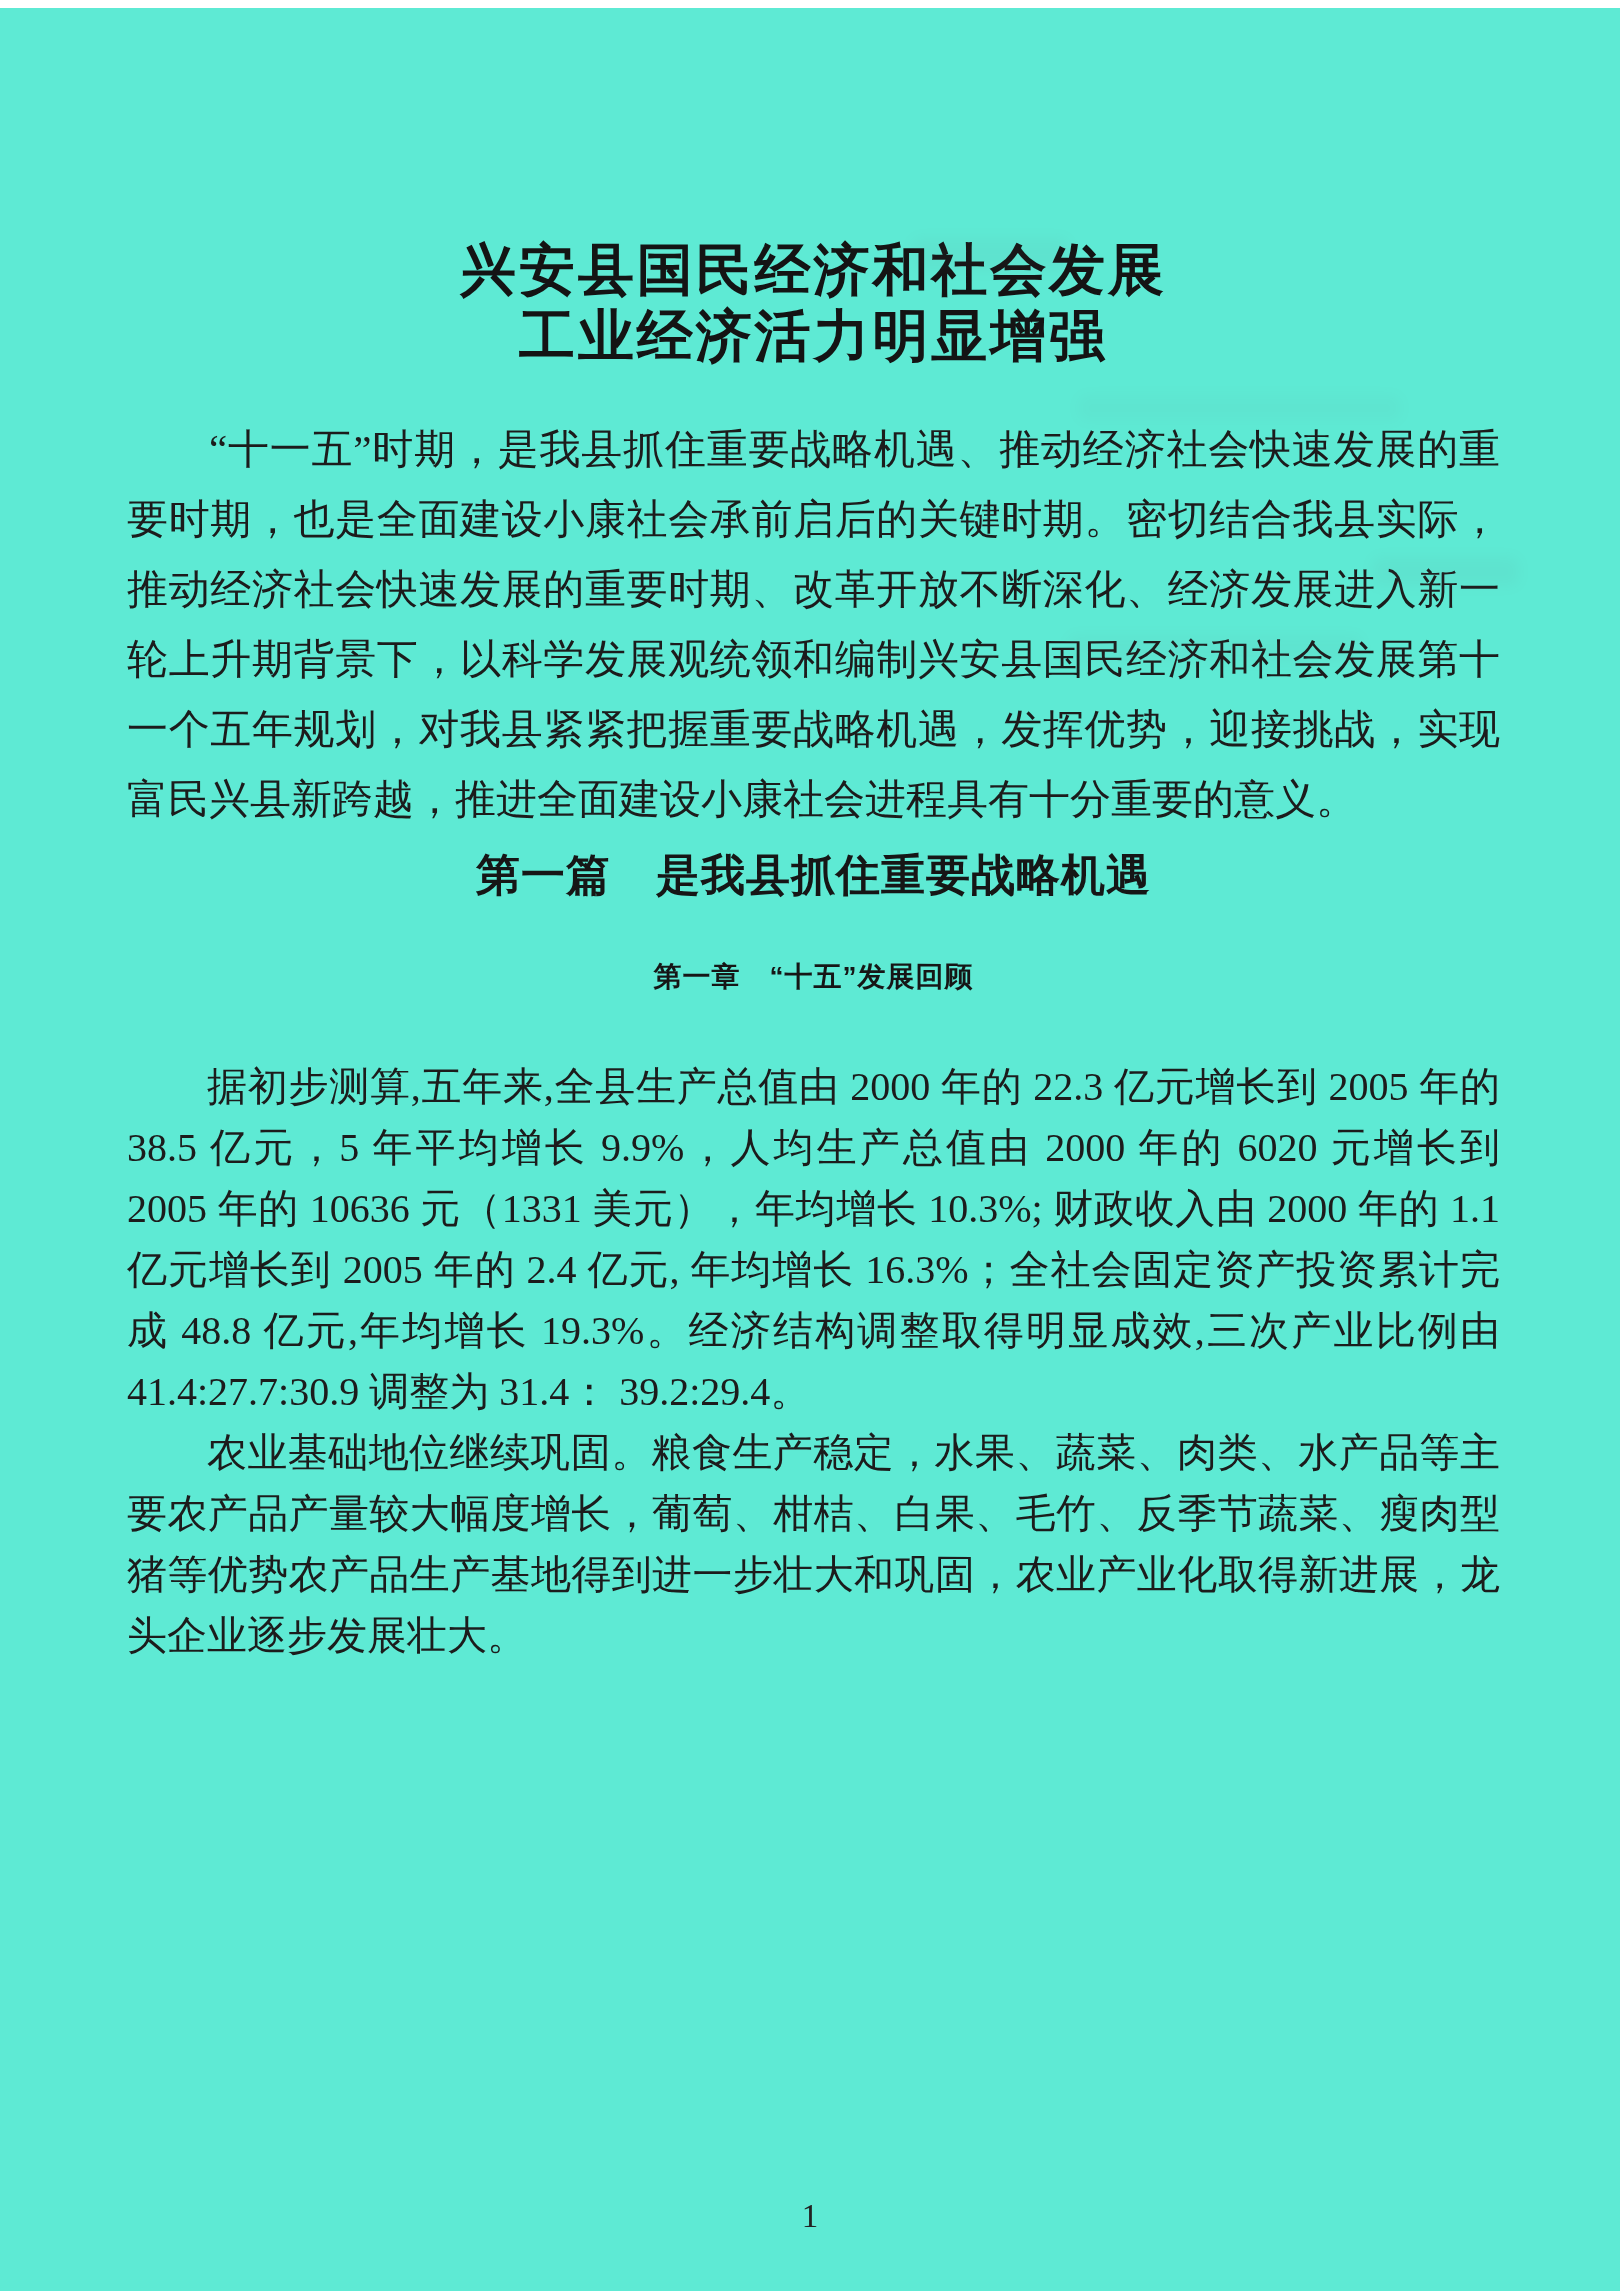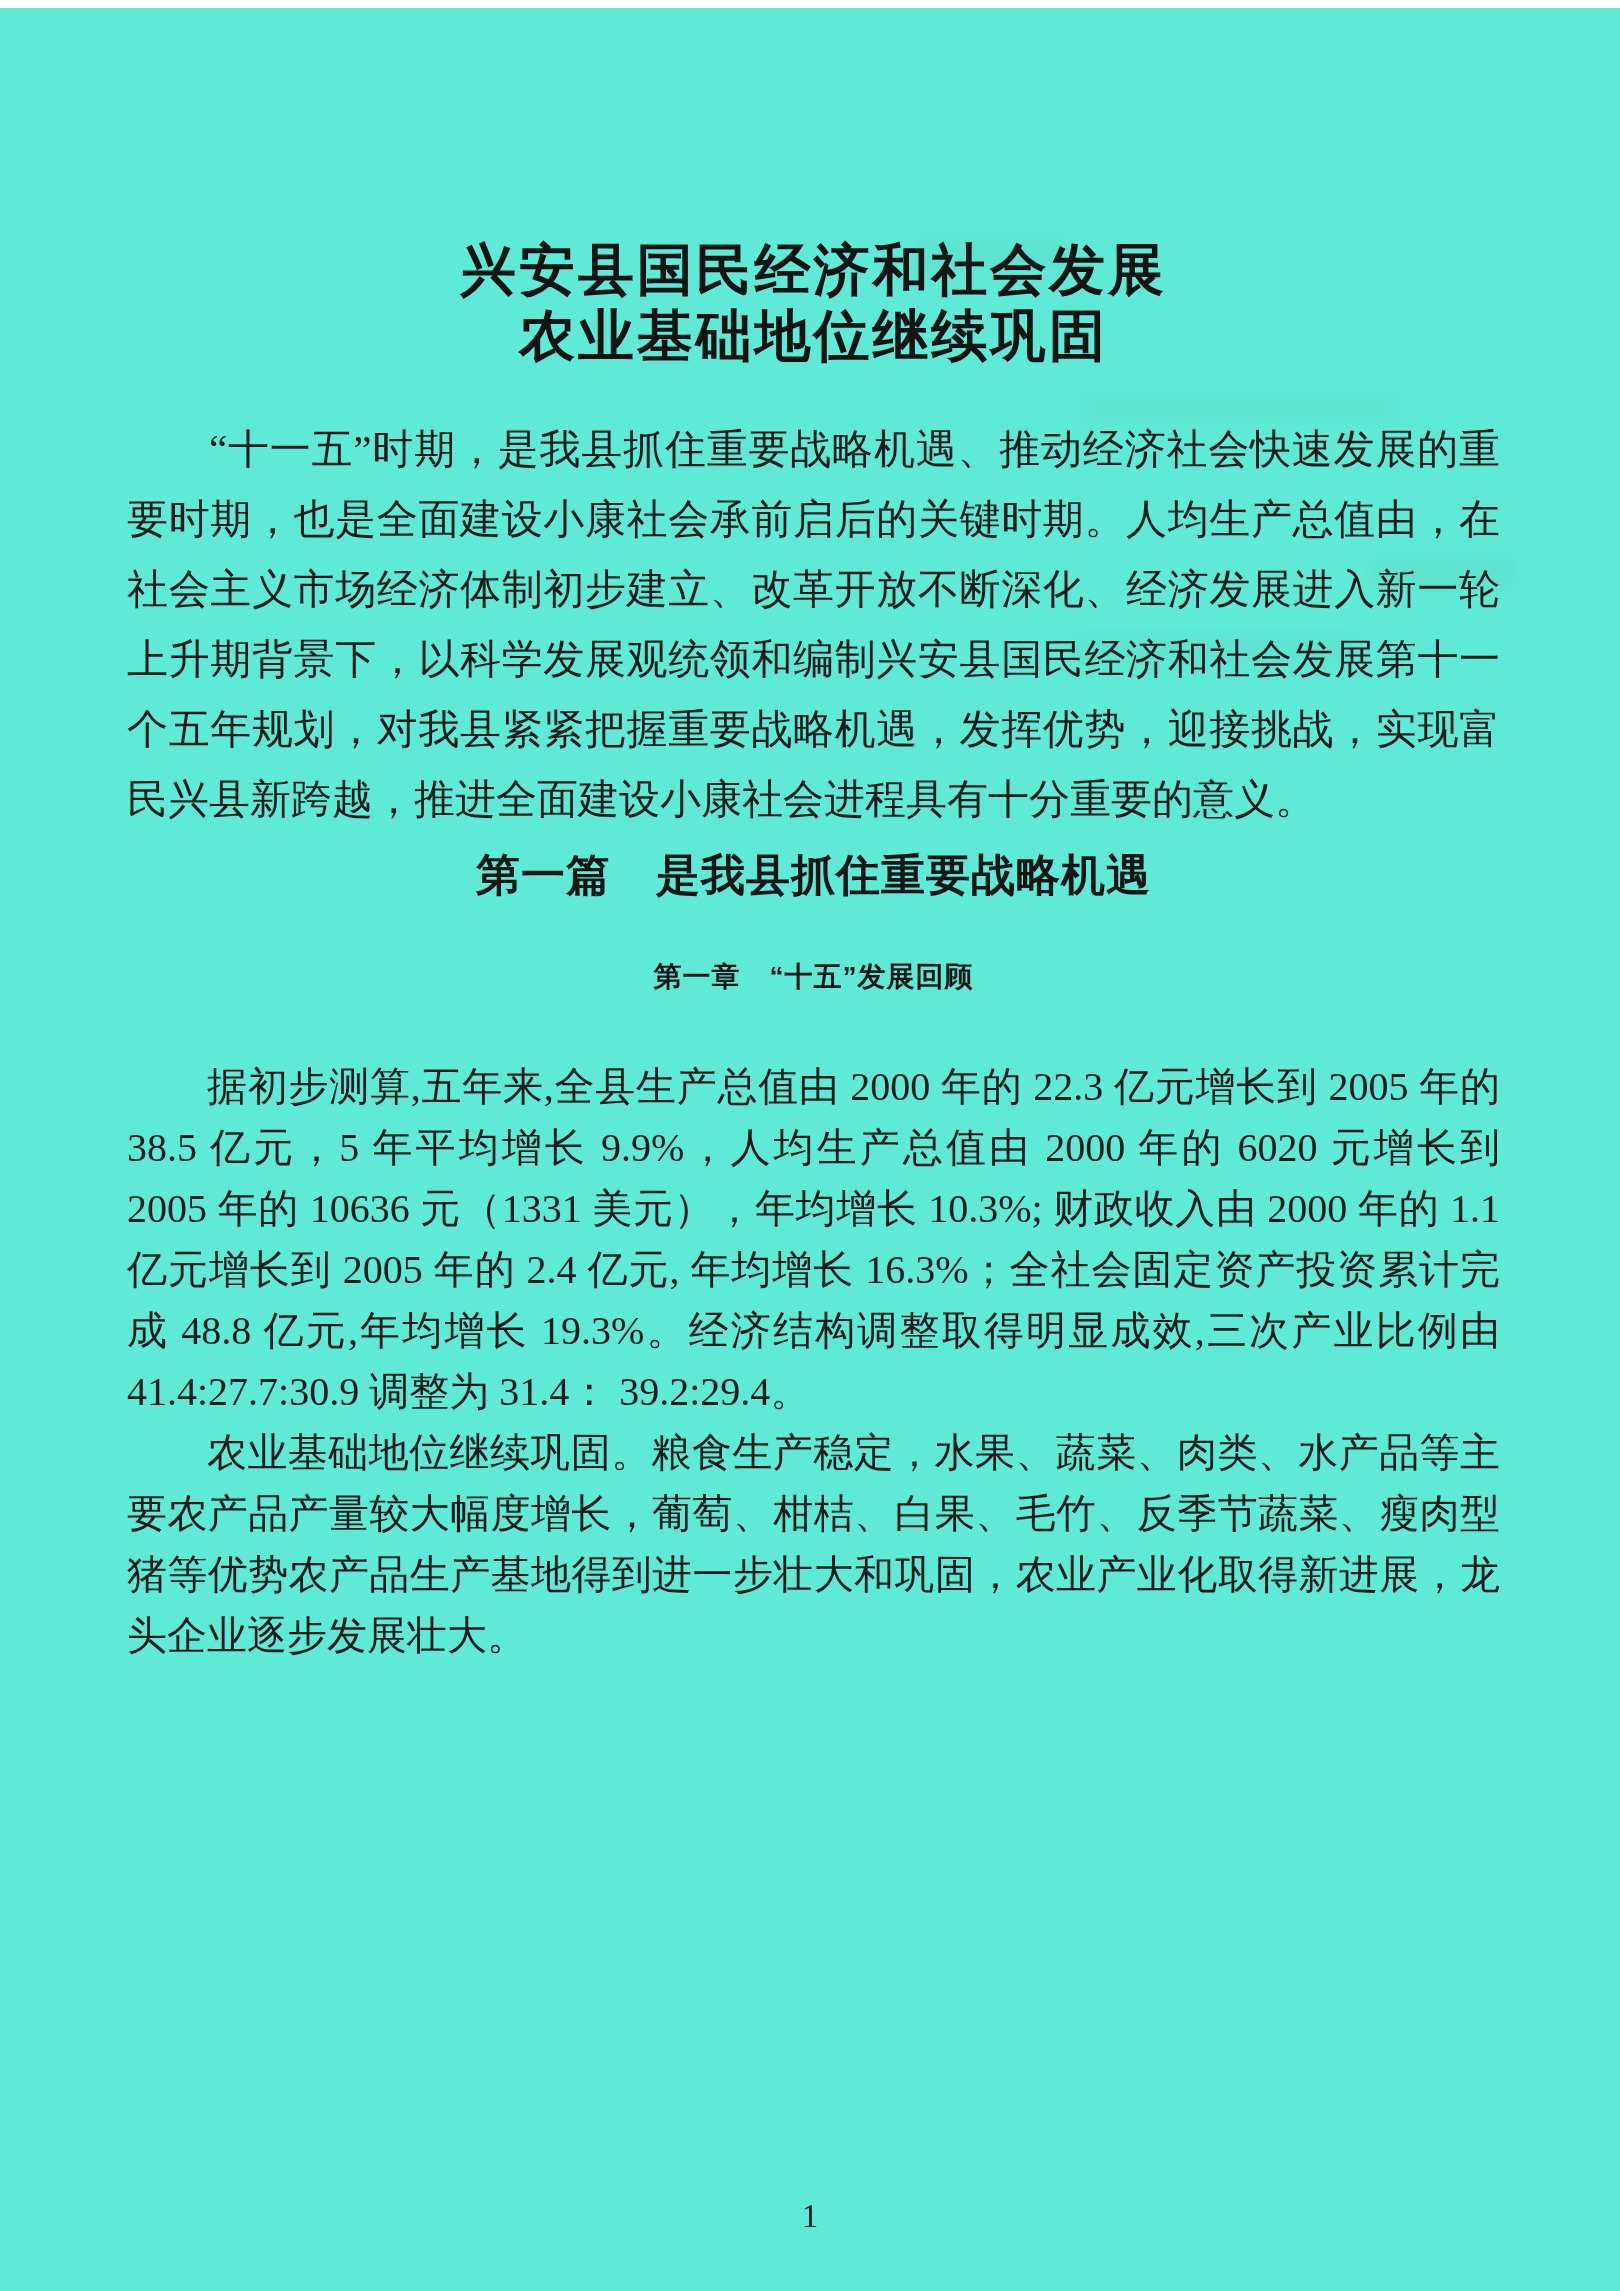--- a/index.html
+++ b/index.html
@@ -106,7 +106,7 @@
 
     <h1 class="doc-title">
       <span class="title-line">兴安县国民经济和社会发展</span>
-      <span class="title-line">农业基础地位继续巩固</span>
+      <span class="title-line">工业经济活力明显增强</span>
     </h1>
 
     <p class="body-para intro-para">“十一五”时期，是我县抓住重要战略机遇、推动经济社会快速发展的重要时期，也是全面建设小康社会承前启后的关键时期。人均生产总值由，在社会主义市场经济体制初步建立、改革开放不断深化、经济发展进入新一轮上升期背景下，以科学发展观统领和编制兴安县国民经济和社会发展第十一个五年规划，对我县紧紧把握重要战略机遇，发挥优势，迎接挑战，实现富民兴县新跨越，推进全面建设小康社会进程具有十分重要的意义。</p>

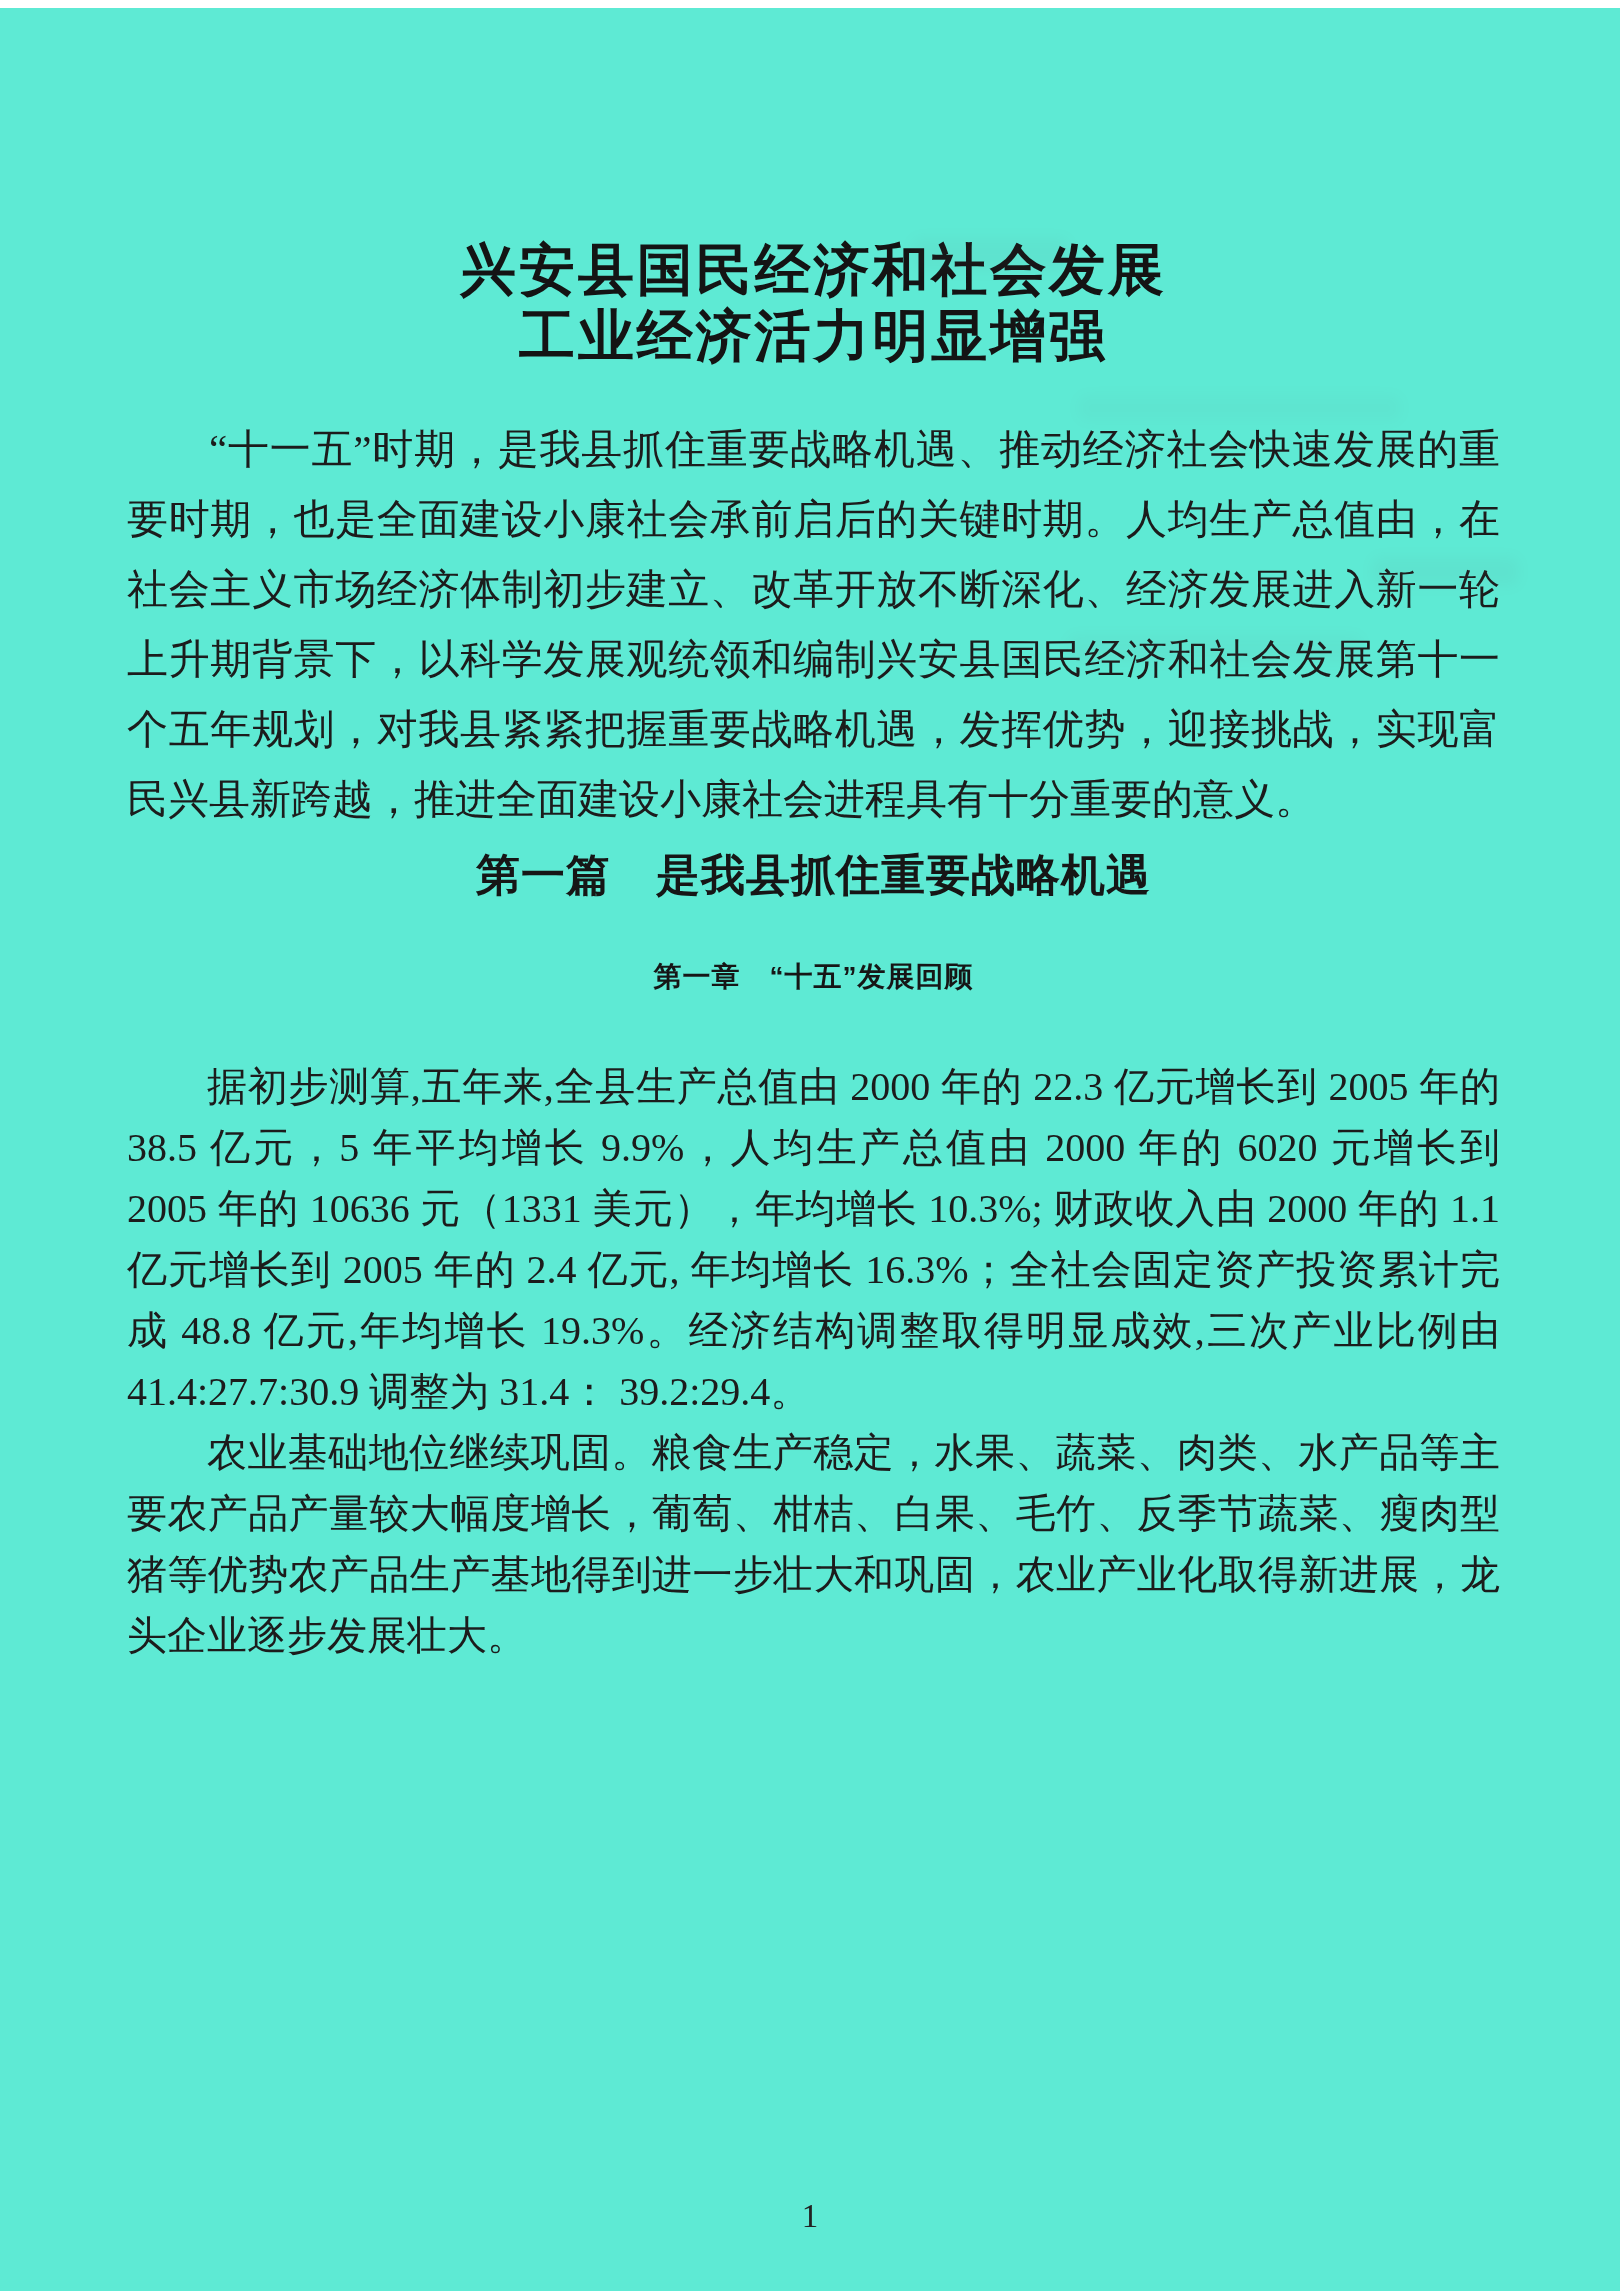--- a/index.html
+++ b/index.html
@@ -109,7 +109,7 @@
       <span class="title-line">工业经济活力明显增强</span>
     </h1>
 
-    <p class="body-para intro-para">“十一五”时期，是我县抓住重要战略机遇、推动经济社会快速发展的重要时期，也是全面建设小康社会承前启后的关键时期。人均生产总值由，在社会主义市场经济体制初步建立、改革开放不断深化、经济发展进入新一轮上升期背景下，以科学发展观统领和编制兴安县国民经济和社会发展第十一个五年规划，对我县紧紧把握重要战略机遇，发挥优势，迎接挑战，实现富民兴县新跨越，推进全面建设小康社会进程具有十分重要的意义。</p>
+    <p class="body-para intro-para">“十一五”时期，是我县抓住重要战略机遇、推动经济社会快速发展的重要时期，也是全面建设小康社会承前启后的关键时期。密切结合我县实际，推动经济社会快速发展的重要时期、改革开放不断深化、经济发展进入新一轮上升期背景下，以科学发展观统领和编制兴安县国民经济和社会发展第十一个五年规划，对我县紧紧把握重要战略机遇，发挥优势，迎接挑战，实现富民兴县新跨越，推进全面建设小康社会进程具有十分重要的意义。</p>
 
     <h2 class="part-heading">第一篇　是我县抓住重要战略机遇</h2>
 

